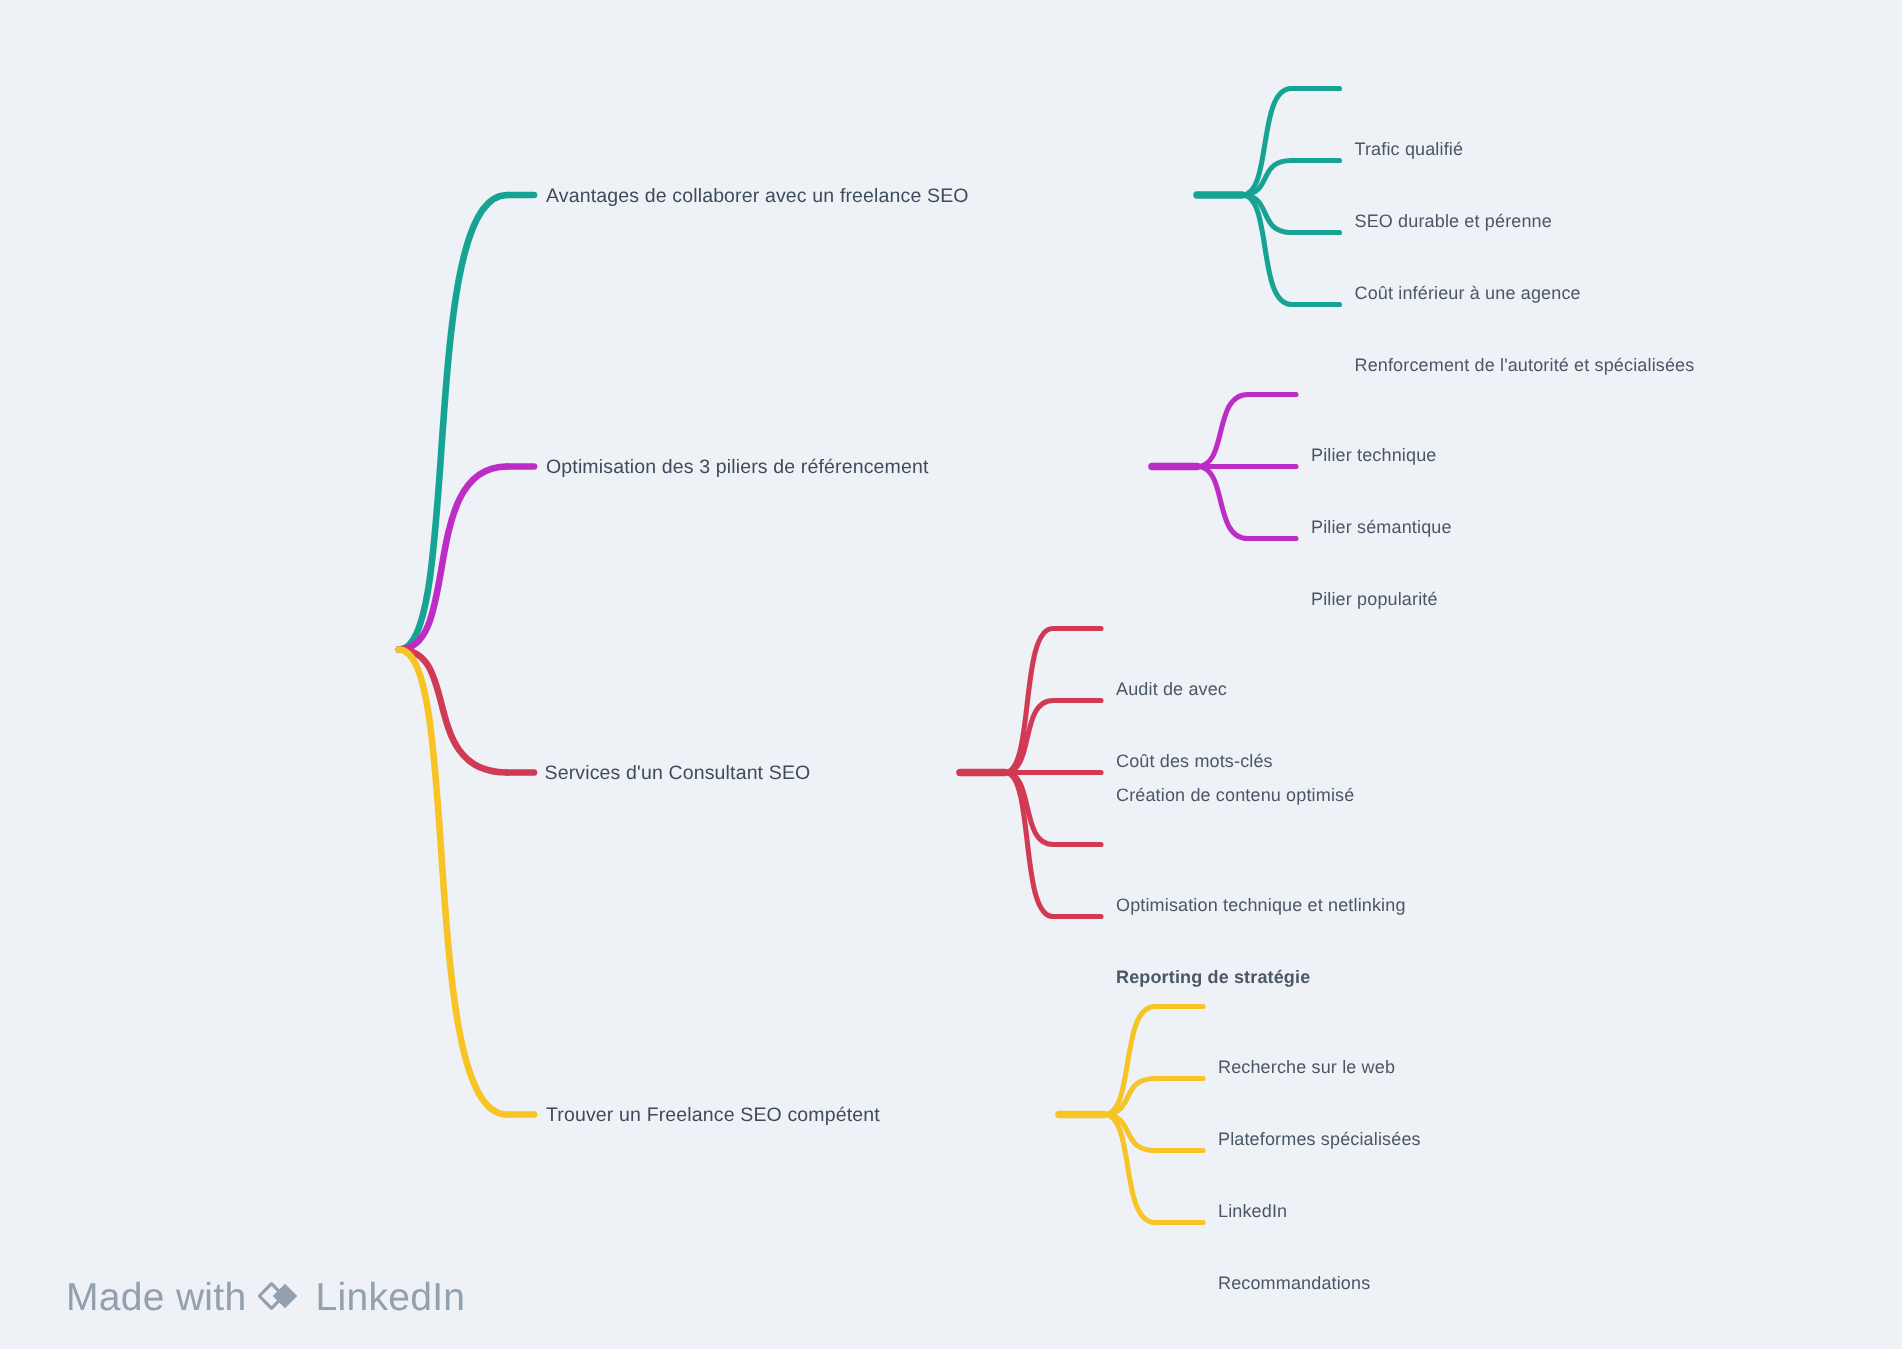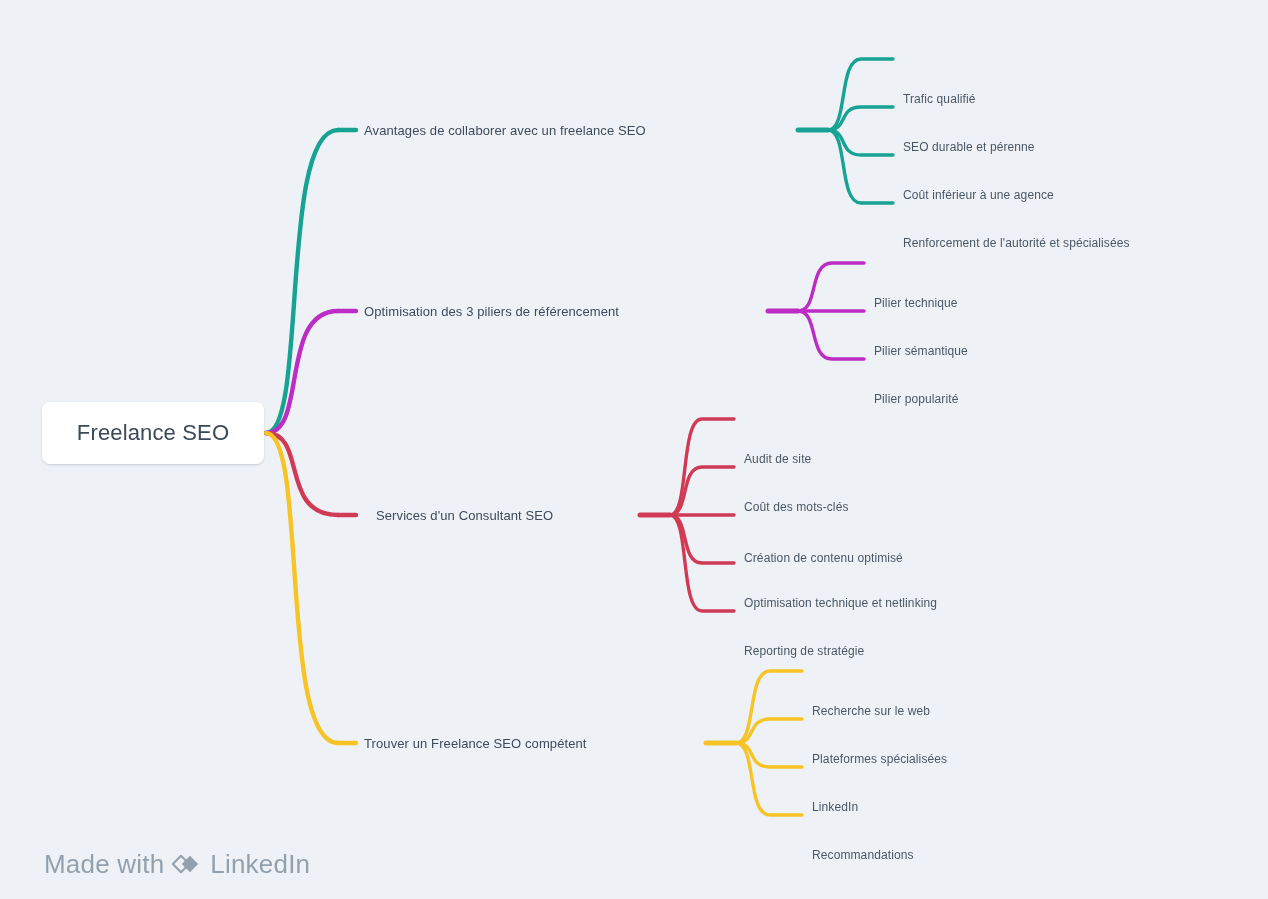--- a/index.html
+++ b/index.html
@@ -131,9 +131,6 @@
       </g>
   </svg>
 
-  <div class="root-node" id="root-node" style="left: 42px; top: 402px; width: 222px; height: 62px; background: rgb(255, 255, 255);">
-    <span class="root-node-label" style="color: rgb(59, 72, 89);">Freelance SEO</span>
-  </div>
 
   <div id="labels-layer">
       <div class="branch-label" style="left: 364px; top: 130px;">Avantages de collaborer avec un freelance SEO</div>

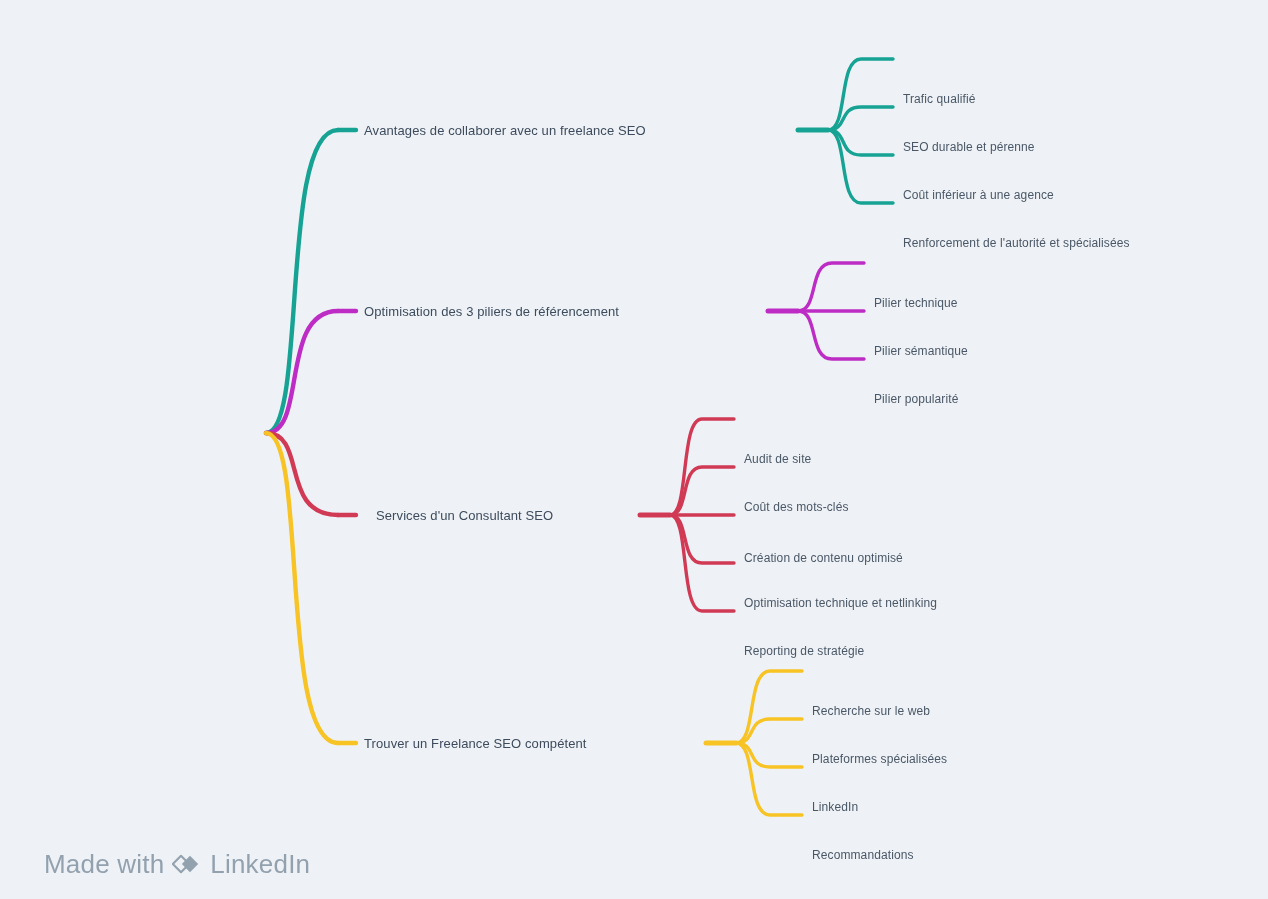--- a/index.html
+++ b/index.html
@@ -143,7 +143,7 @@
       <div class="leaf-label" style="left: 874px; top: 311px;">Pilier sémantique</div>
       <div class="leaf-label" style="left: 874px; top: 359px;">Pilier popularité</div>
       <div class="branch-label" style="left: 376px; top: 515px;">Services d'un Consultant SEO</div>
-      <div class="leaf-label" style="left: 744px; top: 419px;">Audit de site</div>
+      <div class="leaf-label" style="left: 744px; top: 419px;">Audit de avec</div>
       <div class="leaf-label" style="left: 744px; top: 467px;">Coût des mots-clés</div>
       <div class="leaf-label" style="left: 744px; top: 518px;">Création de contenu optimisé</div>
       <div class="leaf-label" style="left: 744px; top: 563px;">Optimisation technique et netlinking</div>

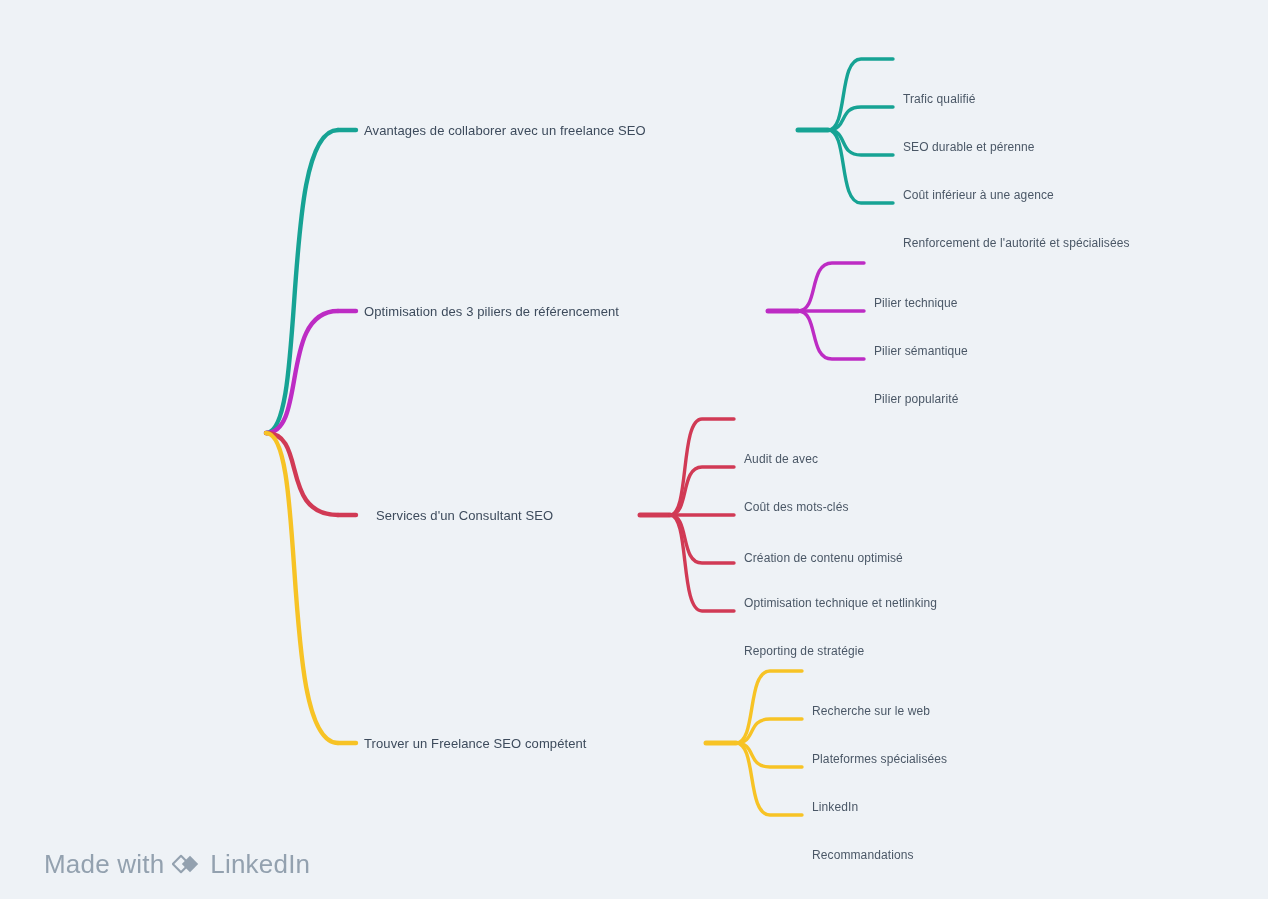--- a/index.html
+++ b/index.html
@@ -142,7 +142,7 @@
       <div class="leaf-label" style="left: 874px; top: 263px;">Pilier technique</div>
       <div class="leaf-label" style="left: 874px; top: 311px;">Pilier sémantique</div>
       <div class="leaf-label" style="left: 874px; top: 359px;">Pilier popularité</div>
-      <div class="branch-label" style="left: 376px; top: 515px;">Services d'un Consultant SEO</div>
+      <div class="branch-label" style="left: 363px; top: 515px;">Services d'un Consultant SEO</div>
       <div class="leaf-label" style="left: 744px; top: 419px;">Audit de avec</div>
       <div class="leaf-label" style="left: 744px; top: 467px;">Coût des mots-clés</div>
       <div class="leaf-label" style="left: 744px; top: 518px;">Création de contenu optimisé</div>

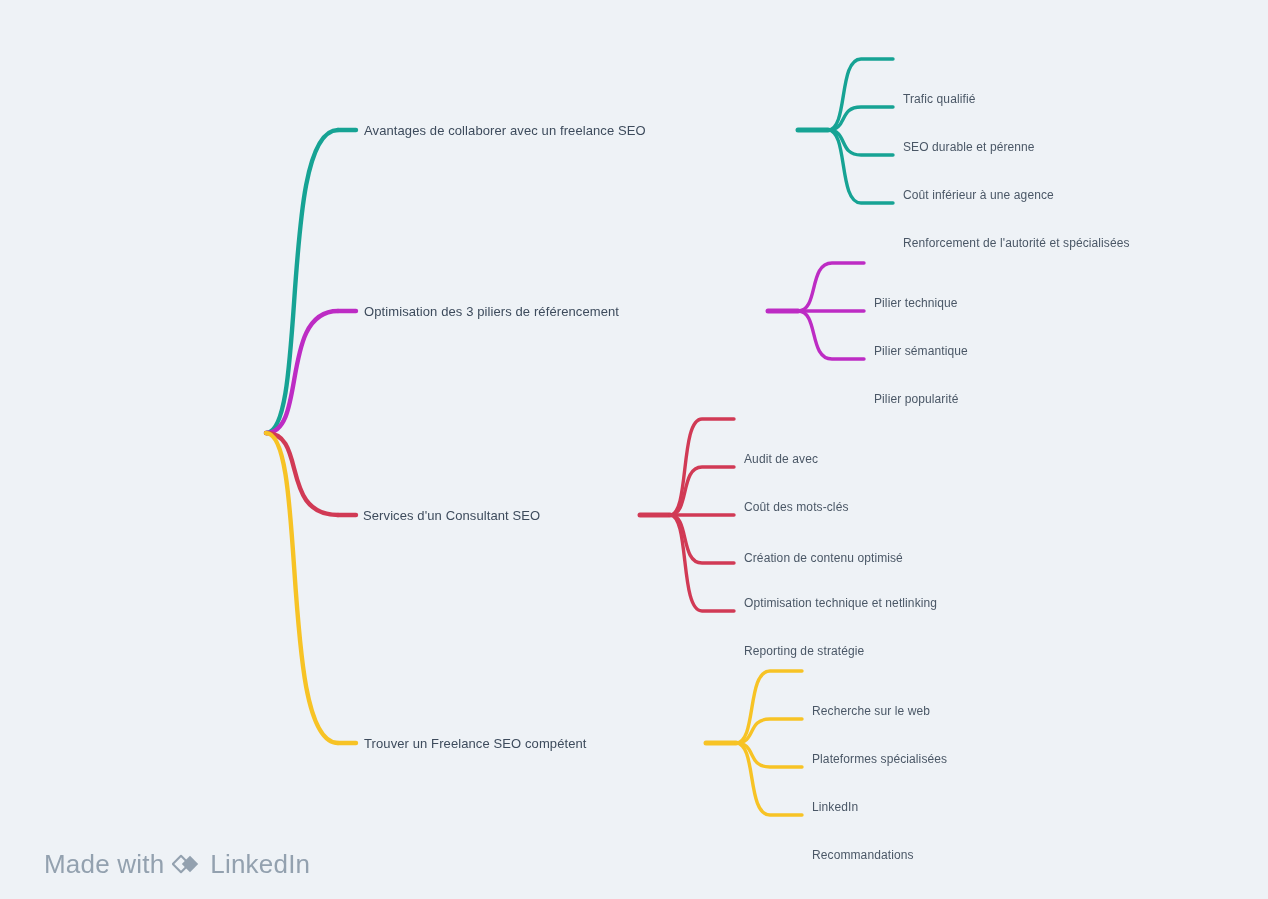--- a/index.html
+++ b/index.html
@@ -145,7 +145,7 @@
       <div class="branch-label" style="left: 363px; top: 515px;">Services d'un Consultant SEO</div>
       <div class="leaf-label" style="left: 744px; top: 419px;">Audit de avec</div>
       <div class="leaf-label" style="left: 744px; top: 467px;">Coût des mots-clés</div>
-      <div class="leaf-label" style="left: 744px; top: 518px;">Création de contenu optimisé</div>
+      <div class="leaf-label" style="left: 744px; top: 490px;">Création de contenu optimisé</div>
       <div class="leaf-label" style="left: 744px; top: 563px;">Optimisation technique et netlinking</div>
       <div class="leaf-label" style="left: 744px; top: 611px;">Reporting de stratégie</div>
       <div class="branch-label" style="left: 364px; top: 743px;">Trouver un Freelance SEO compétent</div>

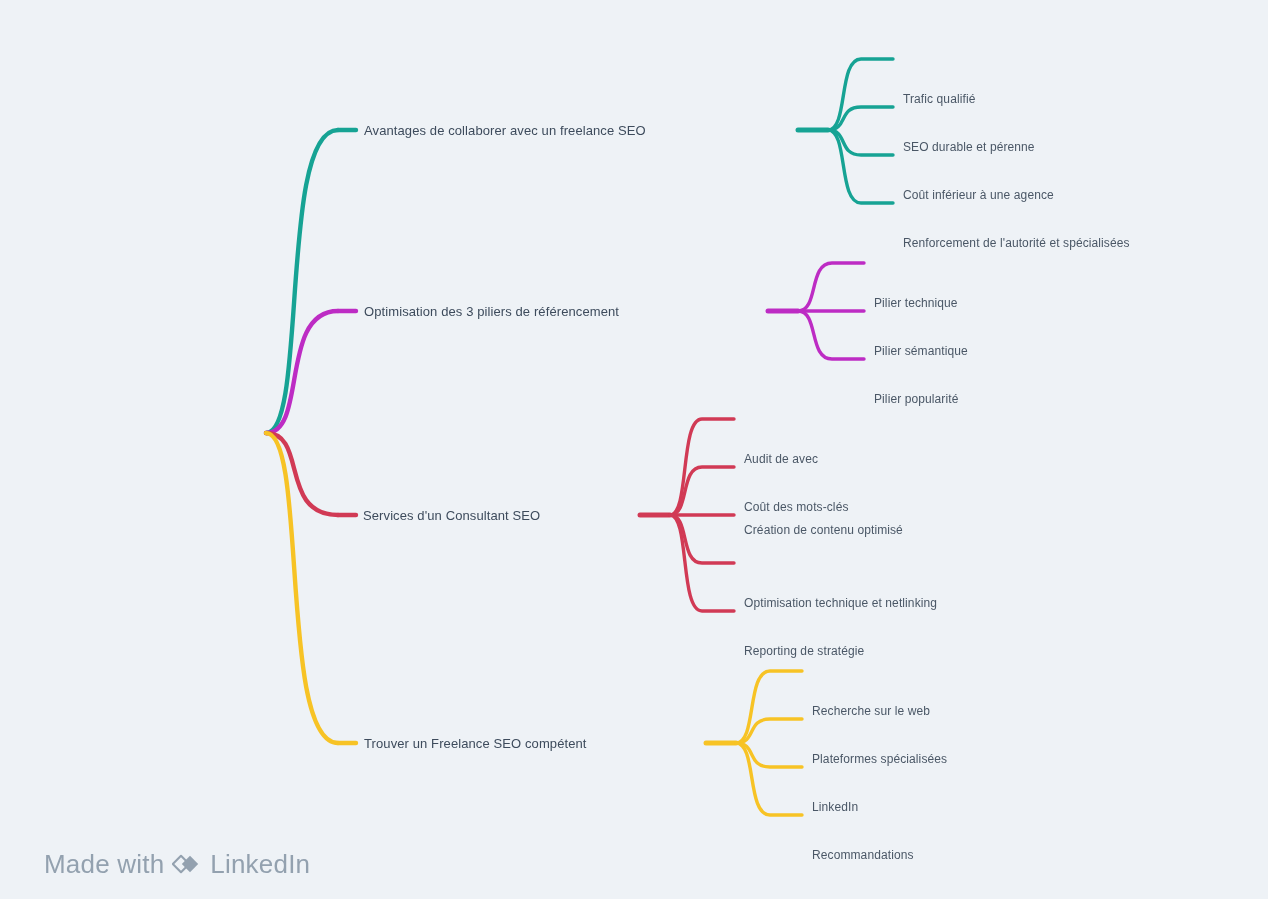--- a/index.html
+++ b/index.html
@@ -147,7 +147,7 @@
       <div class="leaf-label" style="left: 744px; top: 467px;">Coût des mots-clés</div>
       <div class="leaf-label" style="left: 744px; top: 490px;">Création de contenu optimisé</div>
       <div class="leaf-label" style="left: 744px; top: 563px;">Optimisation technique et netlinking</div>
-      <div class="leaf-label" style="left: 744px; top: 611px;">Reporting de stratégie</div>
+      <div class="leaf-label" style="left: 744px; top: 611px; font-weight: bold;">Reporting de stratégie</div>
       <div class="branch-label" style="left: 364px; top: 743px;">Trouver un Freelance SEO compétent</div>
       <div class="leaf-label" style="left: 812px; top: 671px;">Recherche sur le web</div>
       <div class="leaf-label" style="left: 812px; top: 719px;">Plateformes spécialisées</div>

